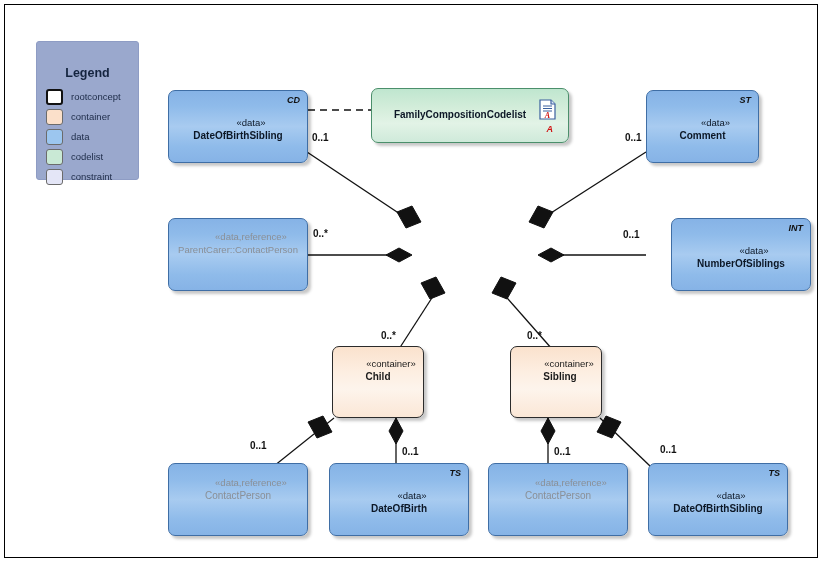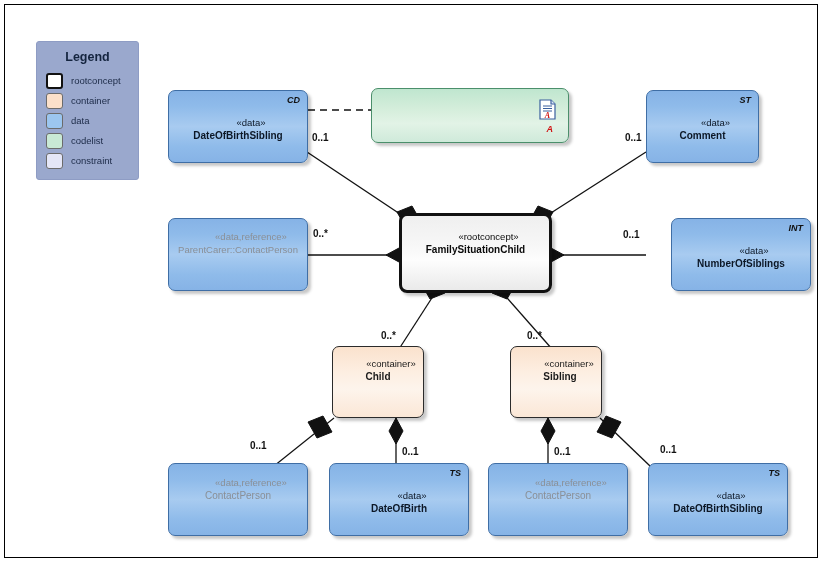--- a/index.html
+++ b/index.html
@@ -64,7 +64,7 @@
     font-size: 12.5px;
     font-weight: bold;
     color: #14243f;
-    margin-top: 8px;
+    margin-top: 24px;
   }
   #legend .legend-rows {
     margin-top: 7px;

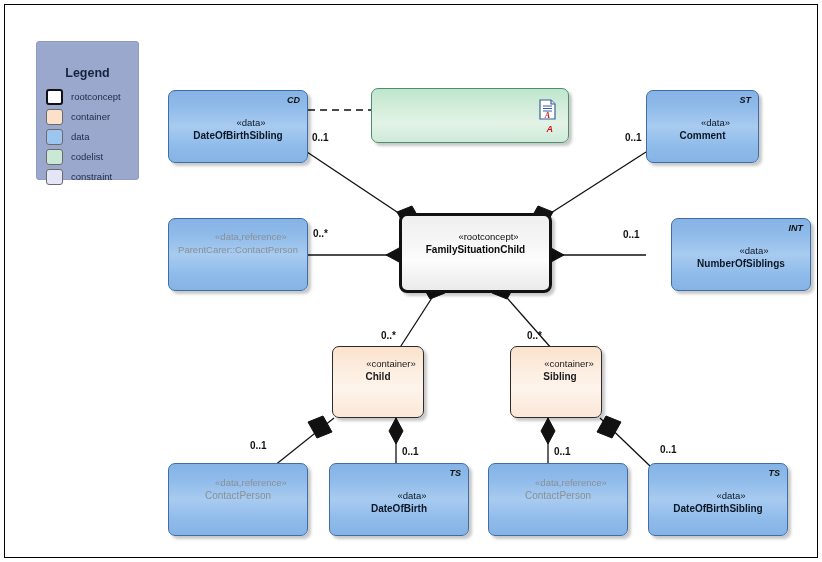--- a/index.html
+++ b/index.html
@@ -268,6 +268,7 @@
   </div>
 
   <div class="node codelist" style="left:371px; top:88px; width:198px; height:55px;">
+    <div class="nname" style="top:20px; left:-20px;">FamilyCompositionCodelist</div>
     <svg class="doc-icon" viewBox="0 0 17 21">
       <path d="M1,1 L12,1 L16,5 L16,20 L1,20 Z" fill="#ffffff" stroke="#3a5f9e" stroke-width="1.2"></path>
       <path d="M12,1 L12,5 L16,5" fill="#dce8f7" stroke="#3a5f9e" stroke-width="1.2"></path>

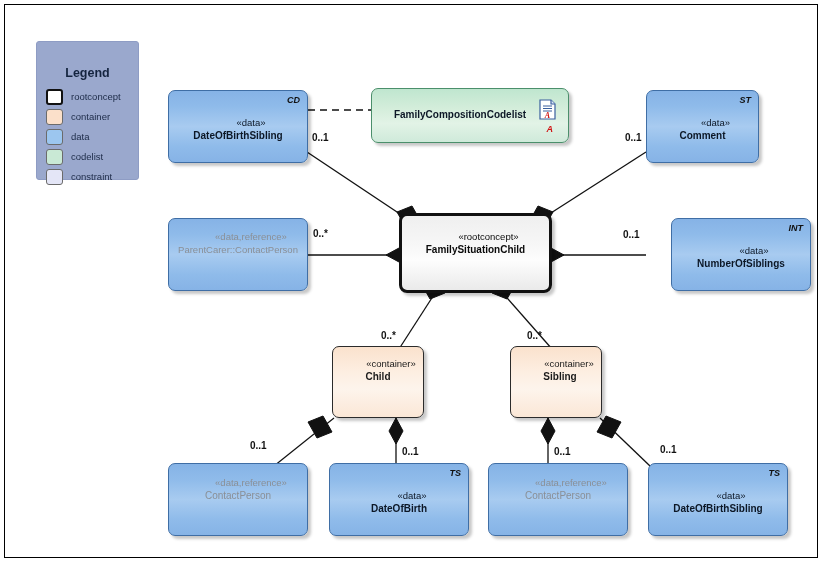--- a/index.html
+++ b/index.html
@@ -291,10 +291,6 @@
     <div class="nname" style="top:25px; font-size:9.5px;">ParentCarer::ContactPerson</div>
   </div>
 
-  <div class="node rootconcept" style="left:399px; top:213px; width:153px; height:80px;">
-    <div class="stereo" style="top:15px;">«rootconcept»</div>
-    <div class="nname" style="top:28px;">FamilySituationChild</div>
-  </div>
 
   <div class="node data" style="left:646px; top:218px; width:140px; height:73px;margin-left:25px;">
     <div class="corner">INT</div>

